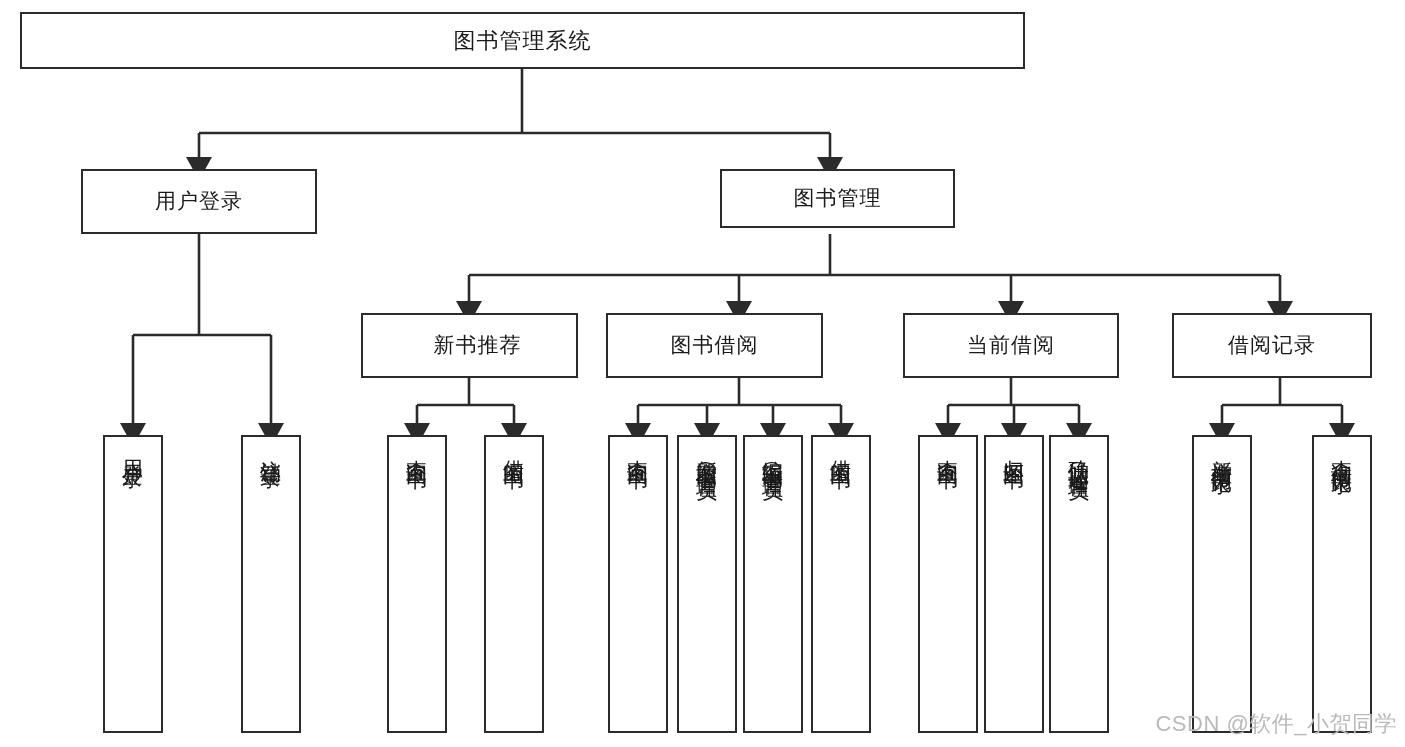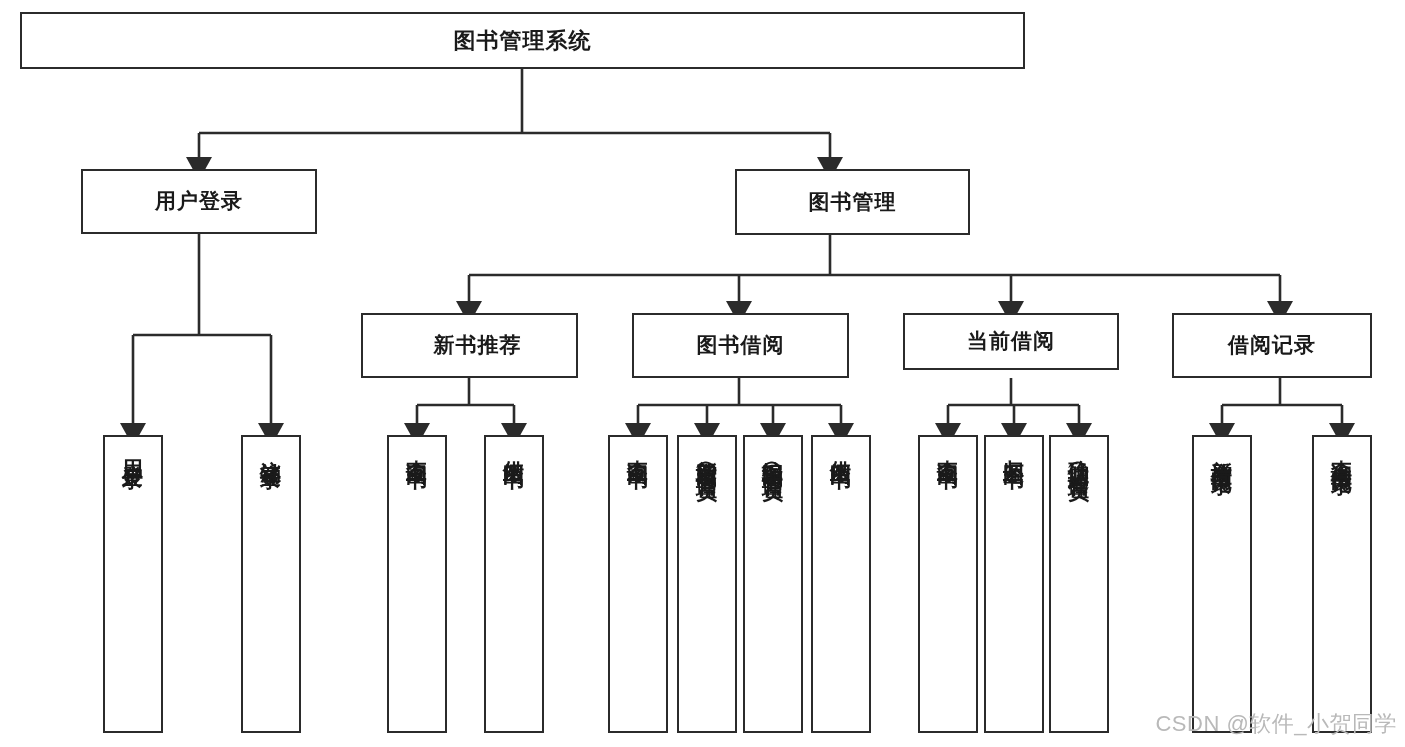--- a/index.html
+++ b/index.html
@@ -41,7 +41,6 @@
     text-align: right;
     line-height: 1.15;
     white-space: nowrap;
-    font-weight: bold;
   }
   
   .node.horiz .label {

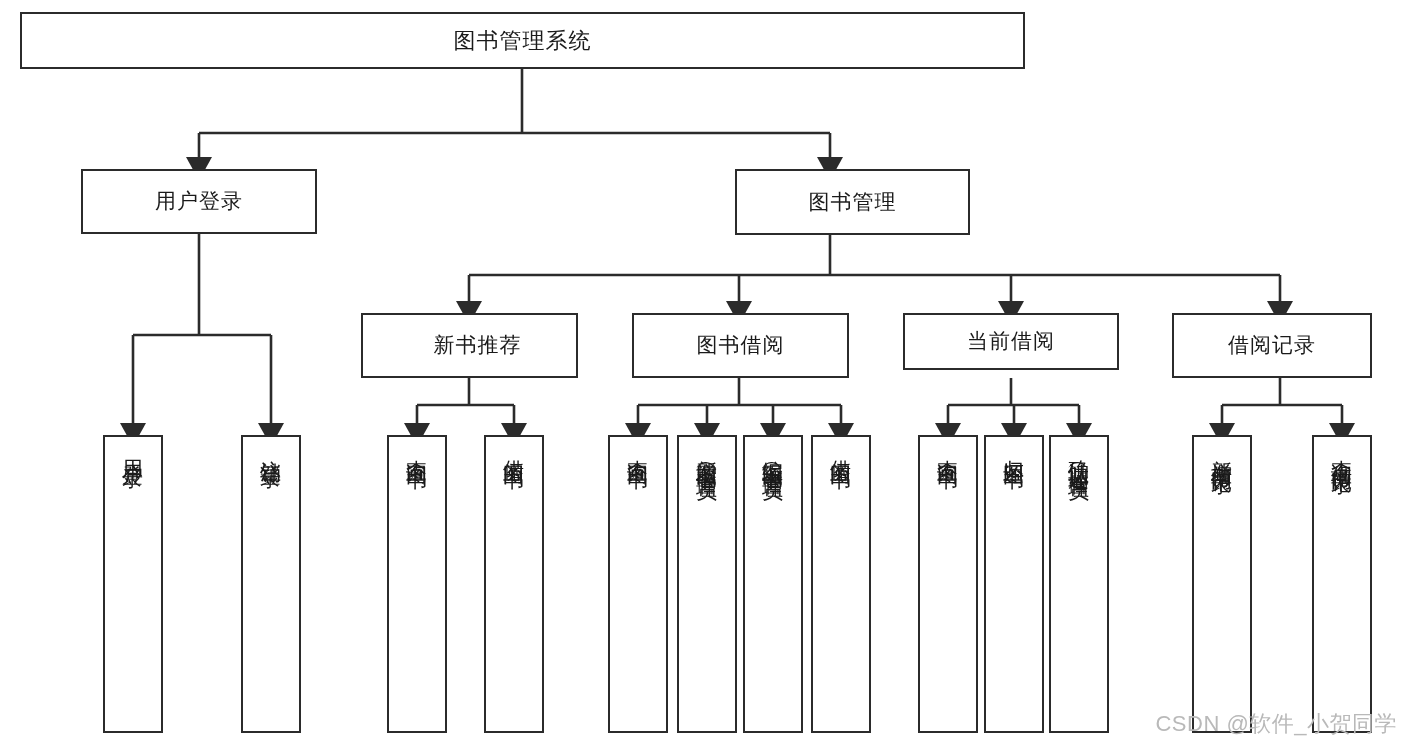--- a/index.html
+++ b/index.html
@@ -140,7 +140,7 @@
   <div class="node horiz" style="left: 81px; top: 169px; width: 236px; height: 65px;">
     <span class="label">用户登录</span>
   </div>
-  <div class="node horiz" style="left: 735px; top: 169px; width: 235px; height: 66px;">
+  <div class="node horiz" style="left: 720px; top: 169px; width: 235px; height: 59px;">
     <span class="label">图书管理</span>
   </div>
 

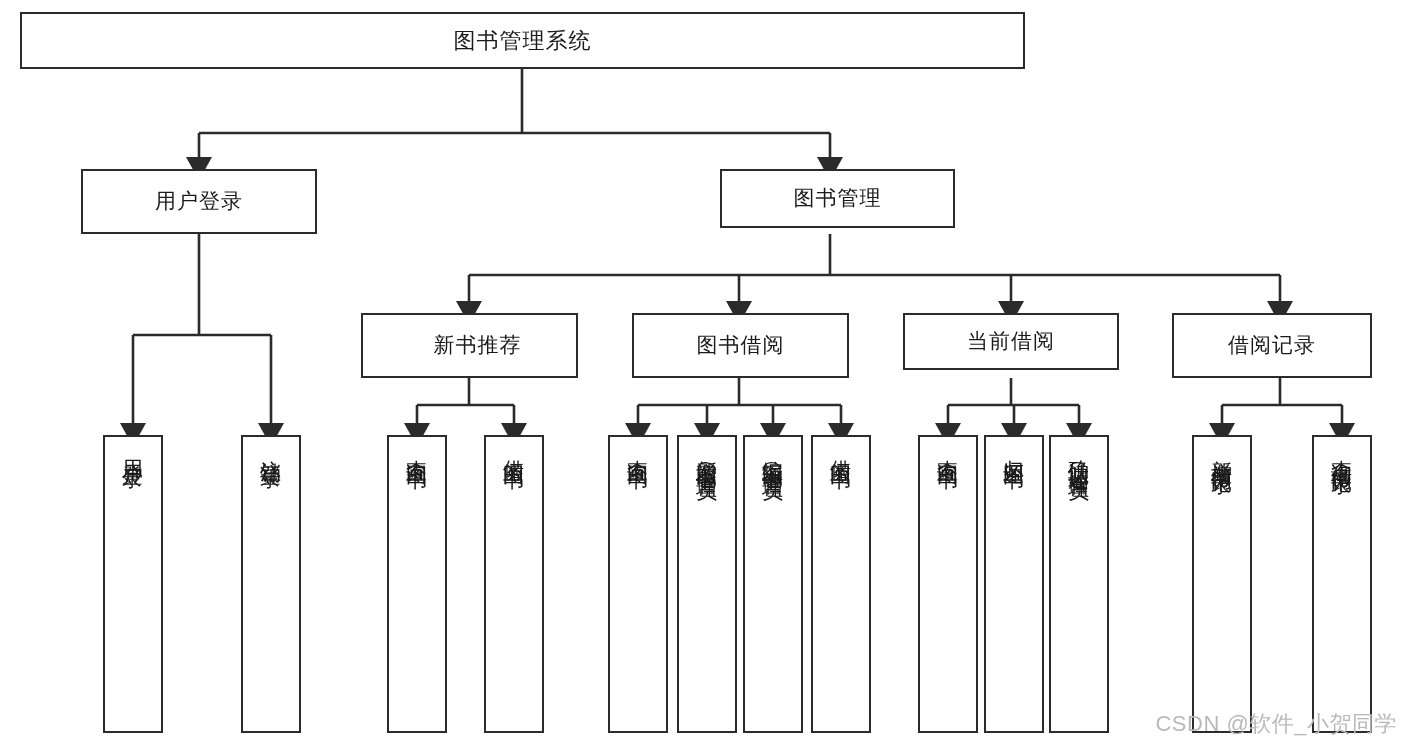--- a/index.html
+++ b/index.html
@@ -147,7 +147,7 @@
   <div class="node horiz" style="left: 361px; top: 313px; width: 217px; height: 65px; padding-left: 16px;">
     <span class="label">新书推荐</span>
   </div>
-  <div class="node horiz" style="left: 632px; top: 313px; width: 217px; height: 65px;">
+  <div class="node horiz" style="left: 606px; top: 313px; width: 217px; height: 65px;">
     <span class="label">图书借阅</span>
   </div>
   <div class="node horiz" style="left: 903px; top: 313px; width: 216px; height: 57px;">

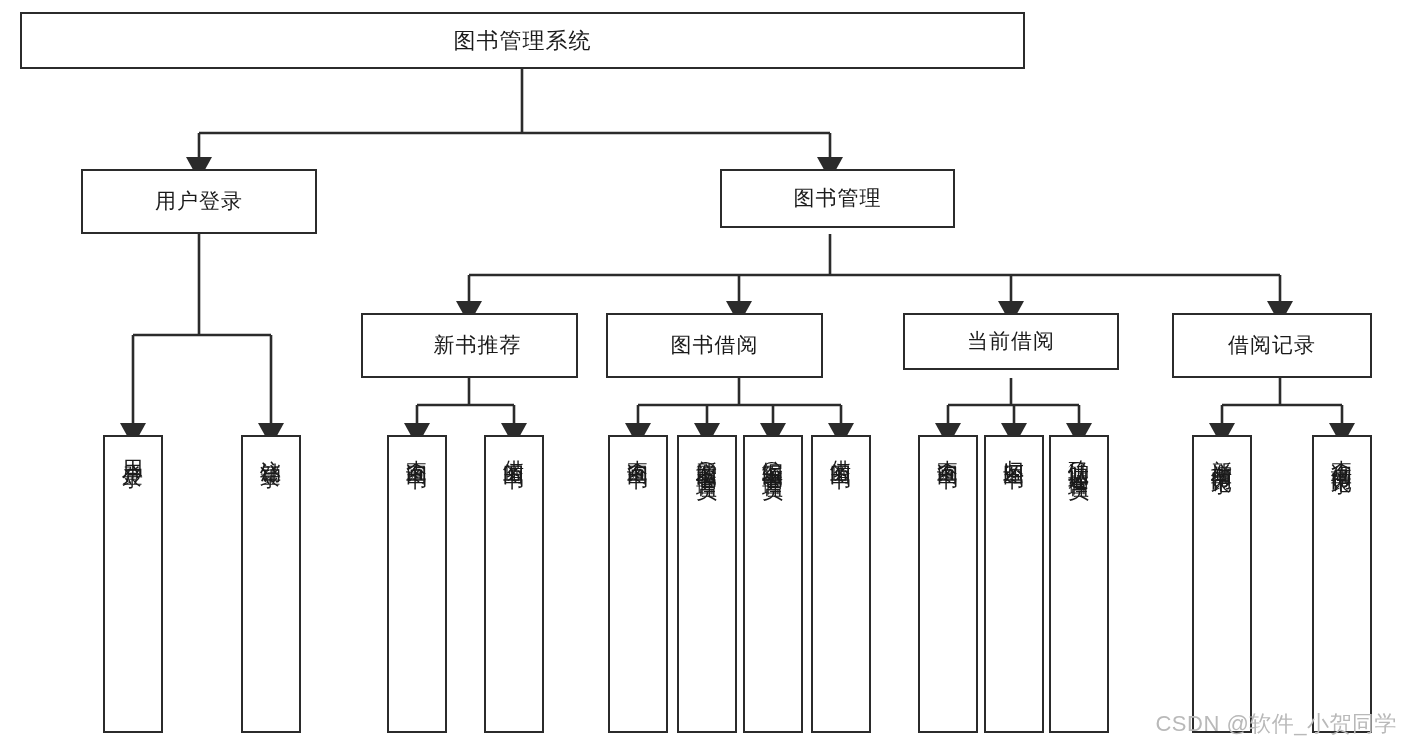--- a/index.html
+++ b/index.html
@@ -150,7 +150,7 @@
   <div class="node horiz" style="left: 606px; top: 313px; width: 217px; height: 65px;">
     <span class="label">图书借阅</span>
   </div>
-  <div class="node horiz" style="left: 903px; top: 313px; width: 216px; height: 57px;">
+  <div class="node horiz" style="left: 903px; top: 313px; width: 216px; height: 65px;">
     <span class="label">当前借阅</span>
   </div>
   <div class="node horiz" style="left: 1172px; top: 313px; width: 200px; height: 65px;">

